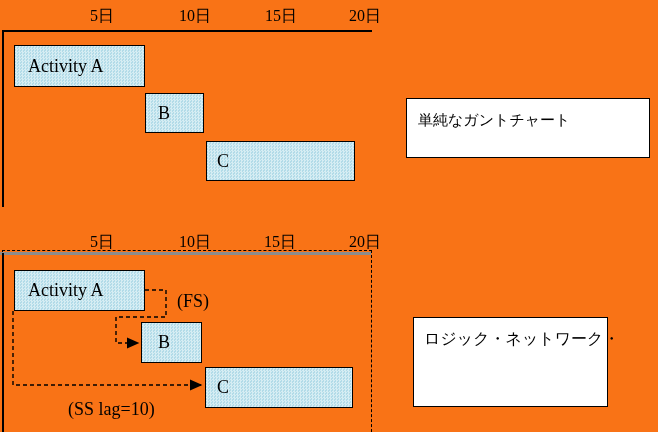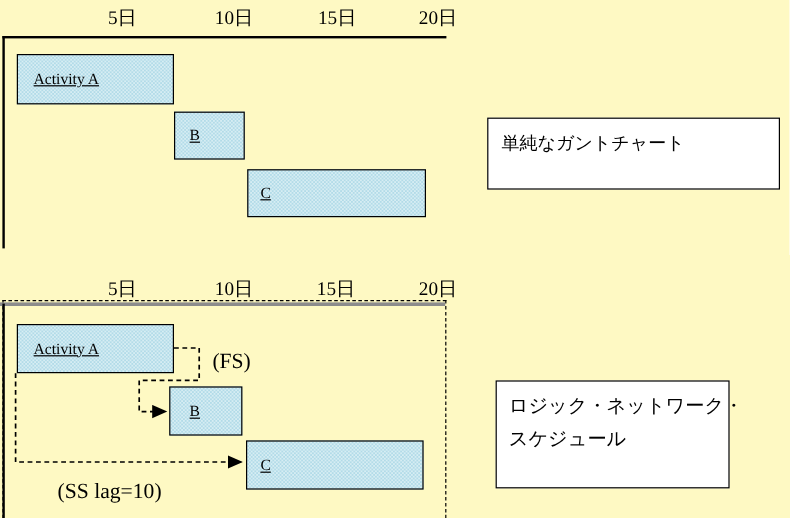--- a/index.html
+++ b/index.html
@@ -10,7 +10,7 @@
   html,body{margin:0;padding:0;background:#fff;}
   .stage{
     position:relative; width:658px; height:432px; overflow:hidden;
-    background:#fef9c3; color:var(--text);
+    background:#f97316; color:var(--text);
     font-family:"Liberation Serif","DejaVu Serif",serif;
   }
   

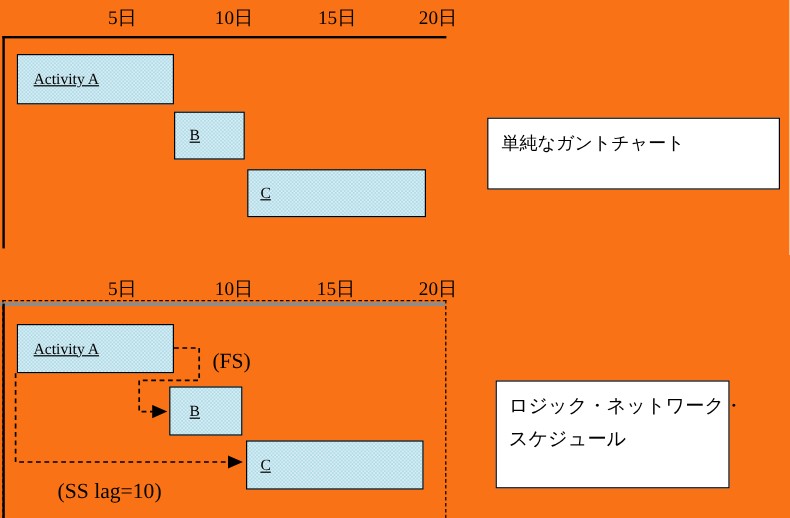--- a/index.html
+++ b/index.html
@@ -32,7 +32,7 @@
     background-image:repeating-conic-gradient(var(--bar-fill-light) 0% 25%, var(--bar-fill-dark) 0% 50%);
     background-size:3px 3px;
     display:flex; align-items:center;
-    font-size:13px; color:#000; white-space:nowrap;text-decoration:underline;
+    font-size:18px; color:#000; white-space:nowrap;
   }
   .bar .bar-label{position:relative;}
   

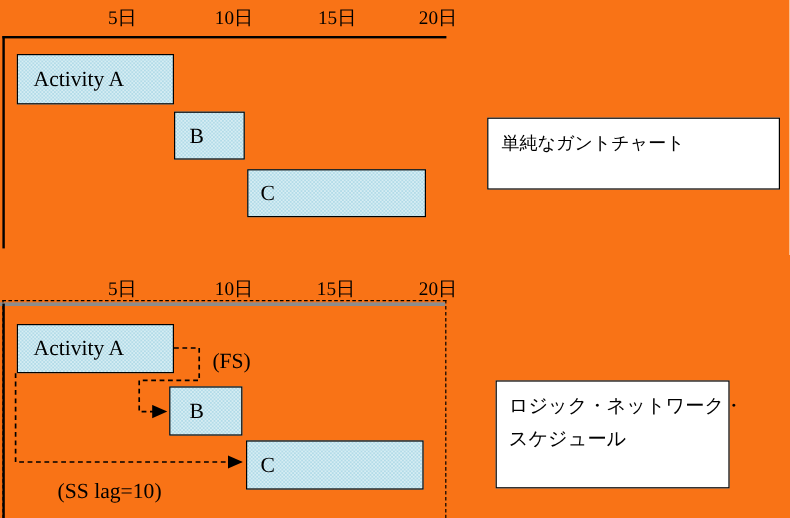--- a/index.html
+++ b/index.html
@@ -112,7 +112,6 @@
 
     <div class="caption-box bottom" style="left:413px; top:317px; width:195px; height:90px;">
       <span class="cap-line">ロジック・ネットワーク・</span>
-      <span class="cap-line">スケジュール</span>
     </div>
   </div>
 

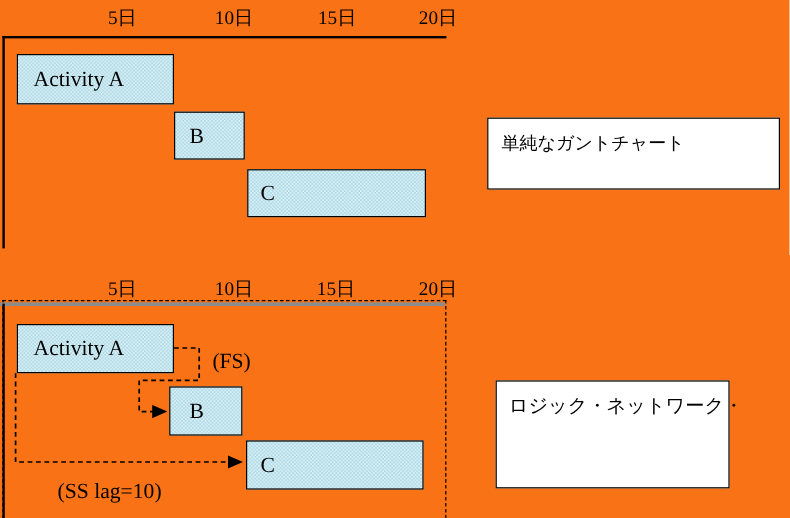--- a/index.html
+++ b/index.html
@@ -108,7 +108,7 @@
     </svg>
 
     <span class="conn-label" style="left:177px; top:291px;">(FS)</span>
-    <span class="conn-label" style="left:48px; top:399px;">(SS lag=10)</span>
+    <span class="conn-label" style="left:68px; top:399px;">(SS lag=10)</span>
 
     <div class="caption-box bottom" style="left:413px; top:317px; width:195px; height:90px;">
       <span class="cap-line">ロジック・ネットワーク・</span>

